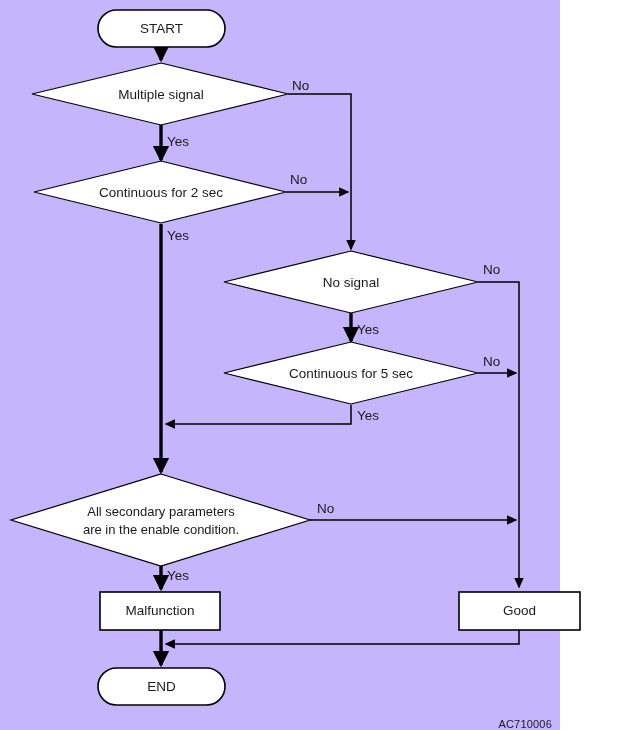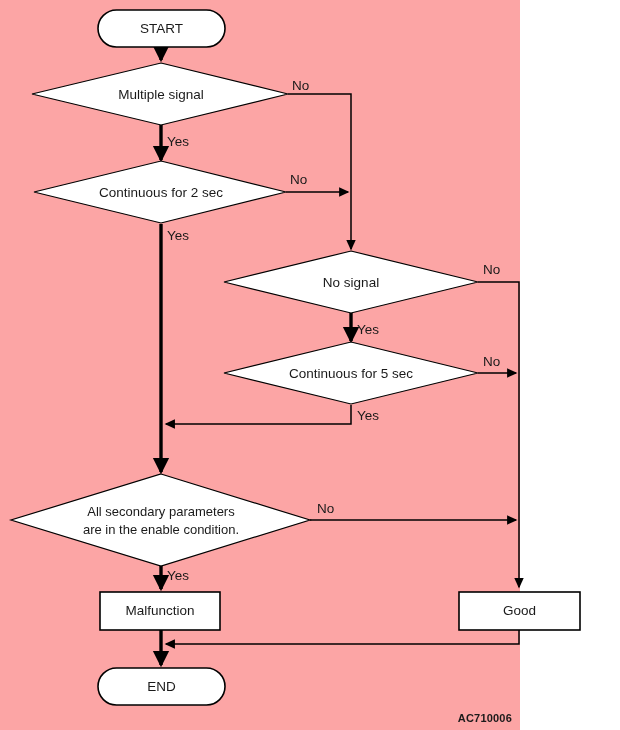--- a/index.html
+++ b/index.html
@@ -15,9 +15,9 @@
   }
   #flowchart-root {
     position: relative;
-    width: 520px;
+    width: 560px;
     height: 730px;
-    background: #fca5a5;
+    background: #c4b5fd;
   }
   svg.chart {
     display: block;

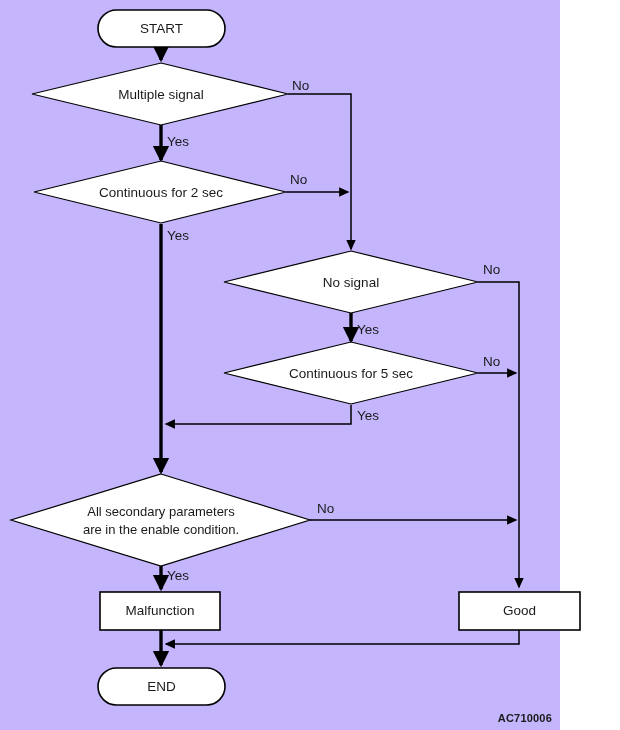--- a/index.html
+++ b/index.html
@@ -66,10 +66,10 @@
   .code-label {
     position: absolute;
     right: 8px;
-    bottom: 6px;
+    bottom: 0;
     font-family: "Liberation Sans", sans-serif;
     font-size: 11px;
-    font-weight: bold;
+    font-weight: normal;
     color: #1a1a1a;
     letter-spacing: 0.2px;
   }

